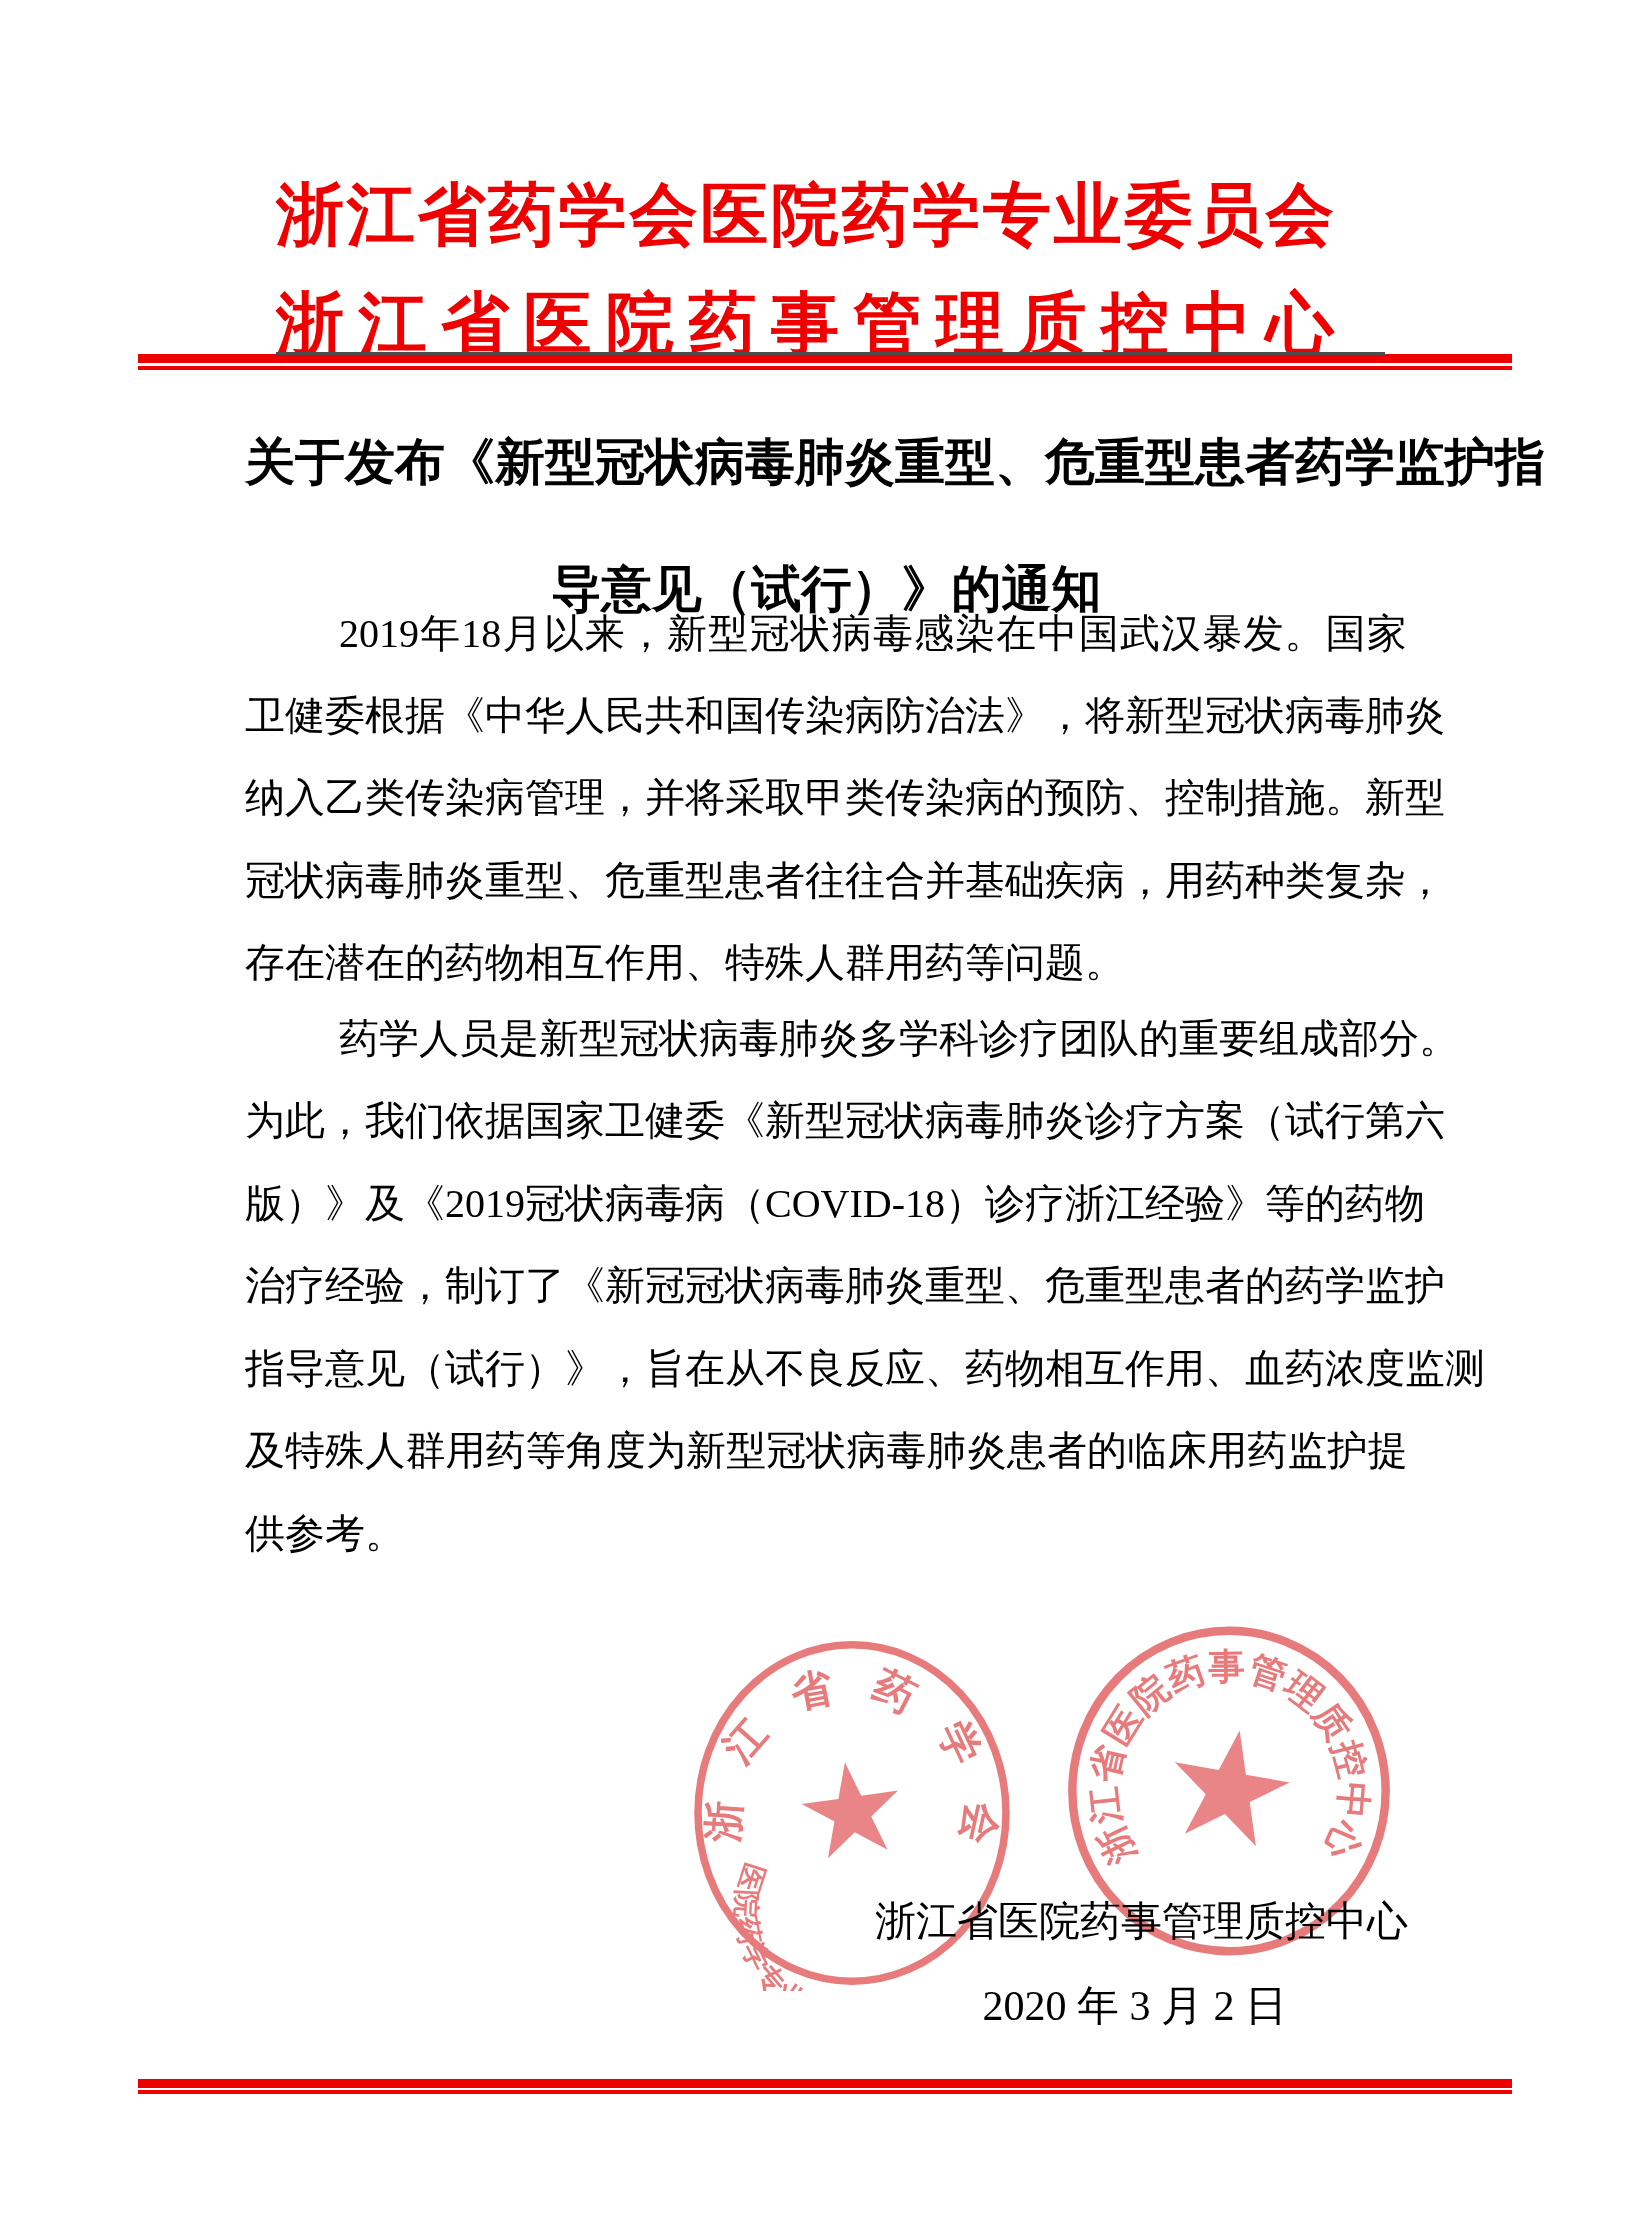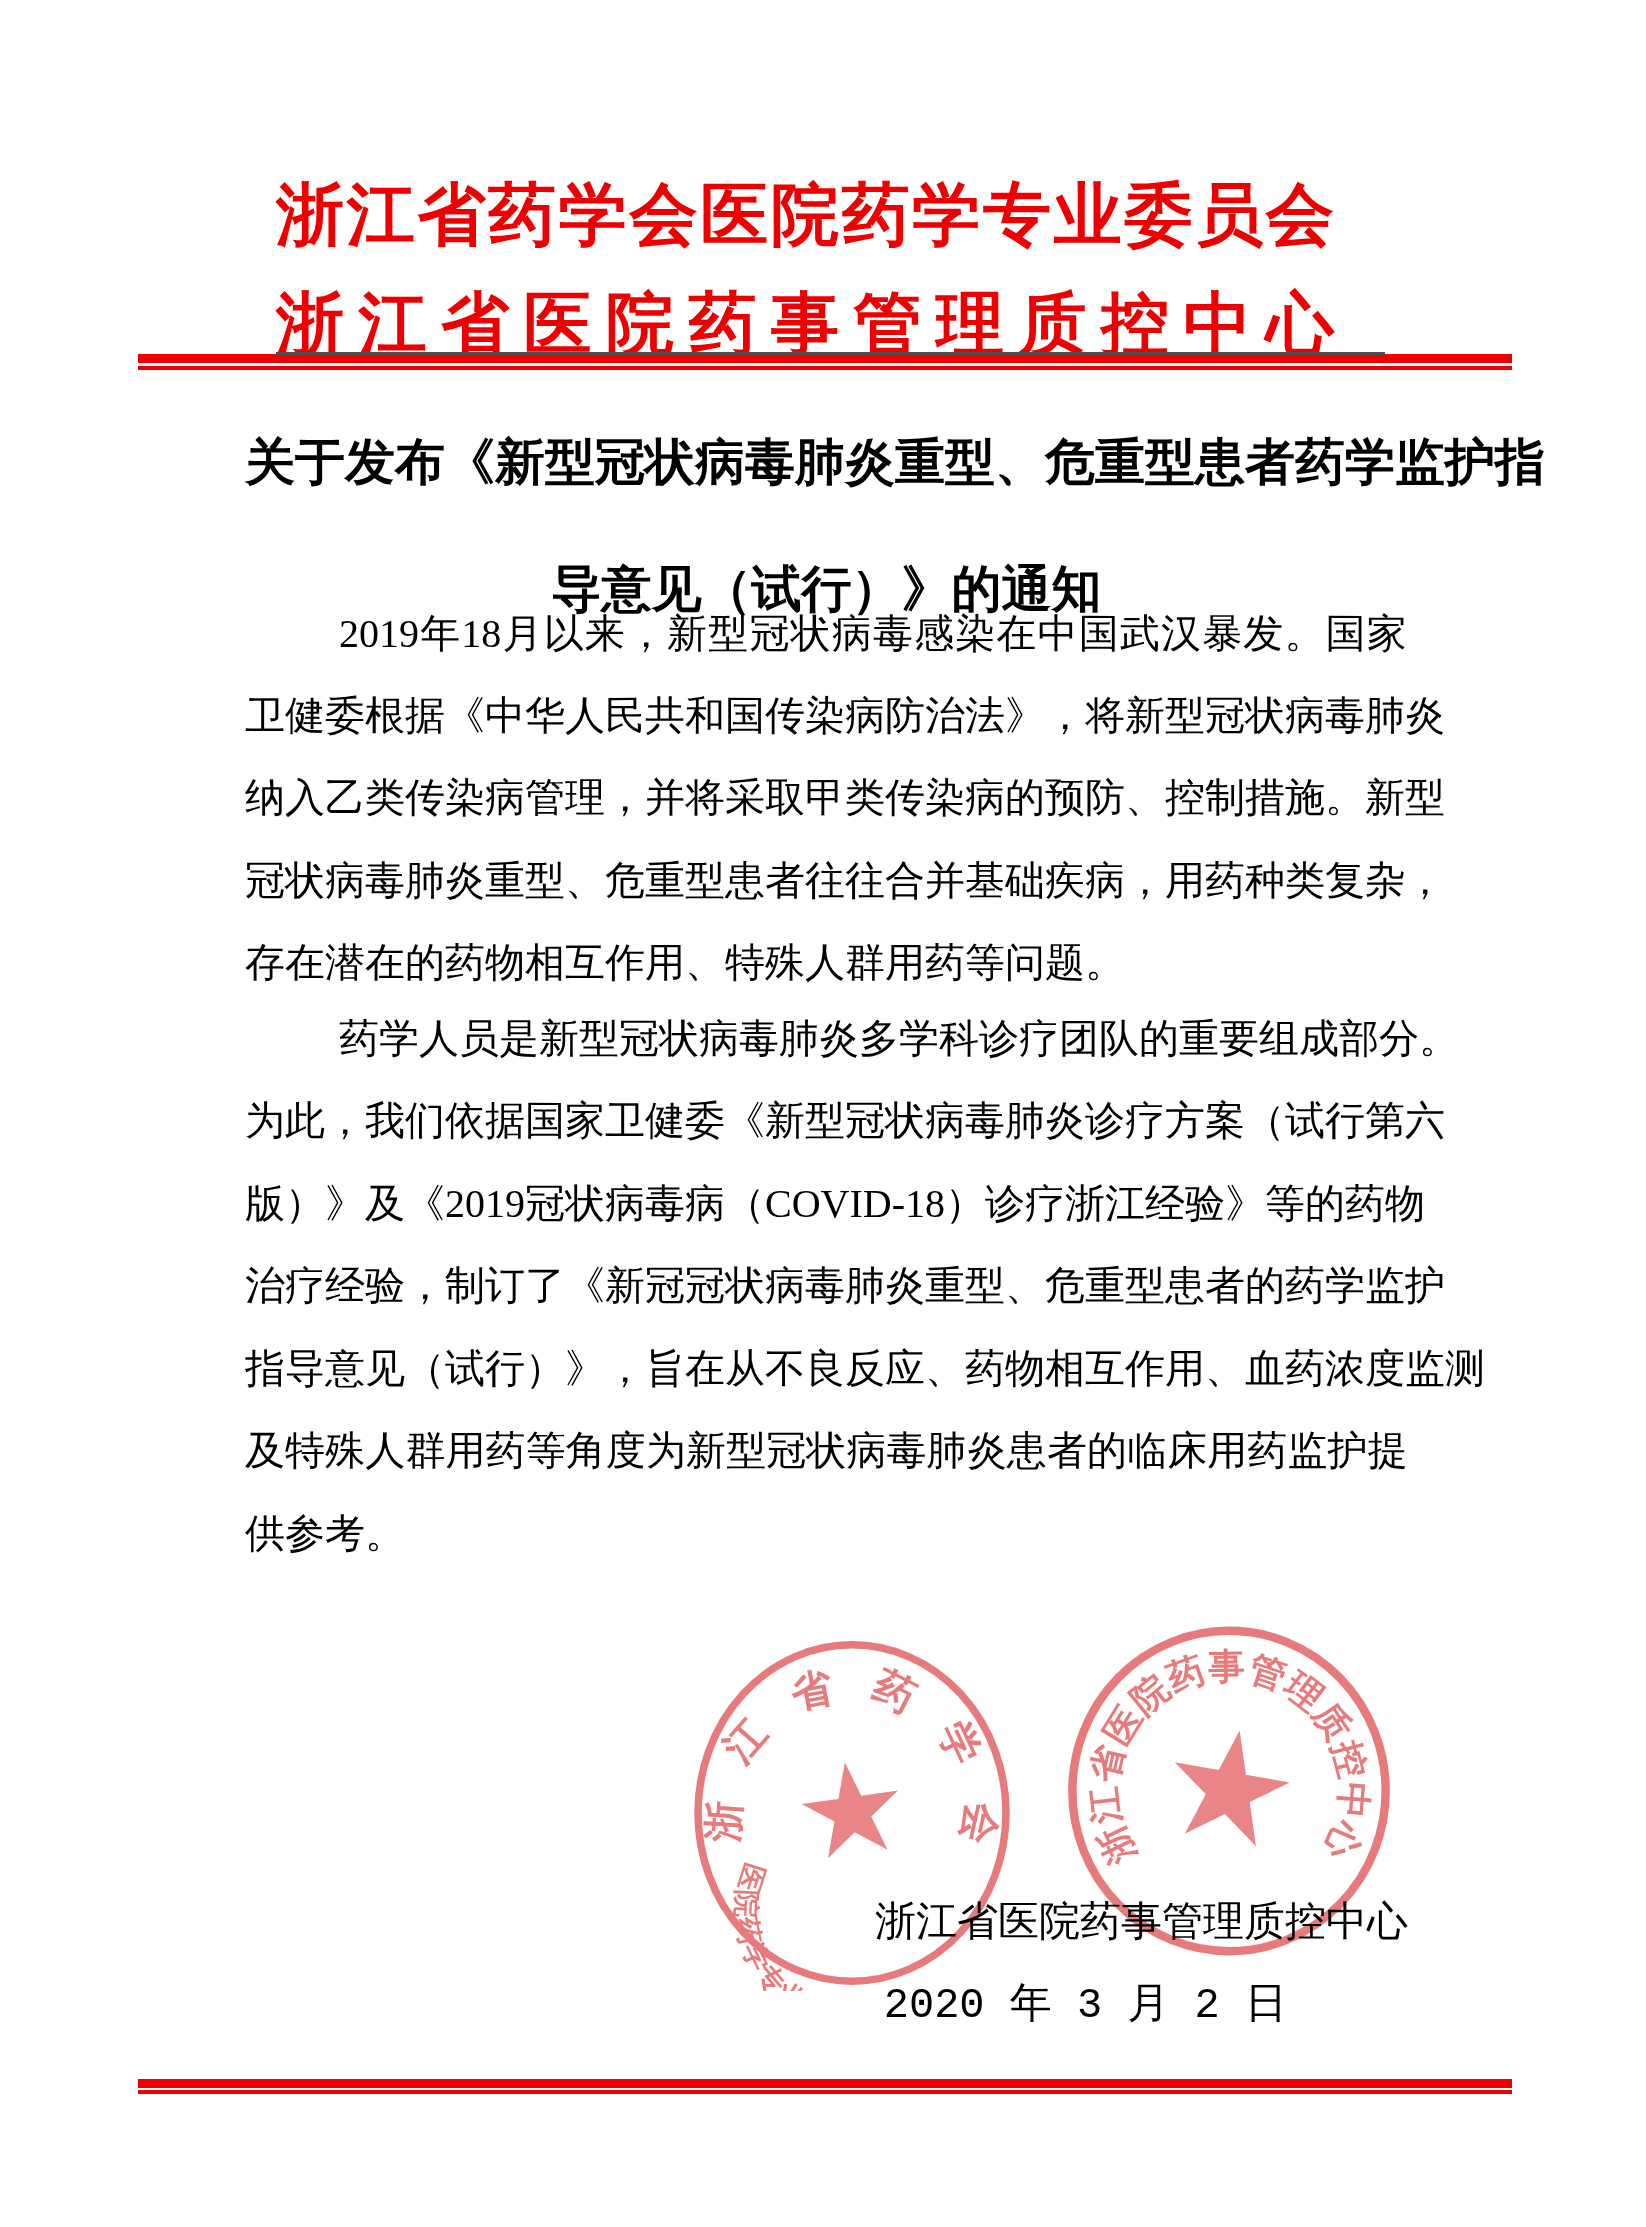--- a/index.html
+++ b/index.html
@@ -42,7 +42,7 @@
   .sig2{top:1892px;}
   .dateline{
     position:absolute;left:245px;top:1977px;width:1042px;text-align:right;
-    font-size:42px;line-height:59px;z-index:5;white-space:nowrap;font-family:Liberation Mono, monospace;
+    font-size:42px;line-height:59px;z-index:5;white-space:nowrap;
   }
 </style>
 </head>

